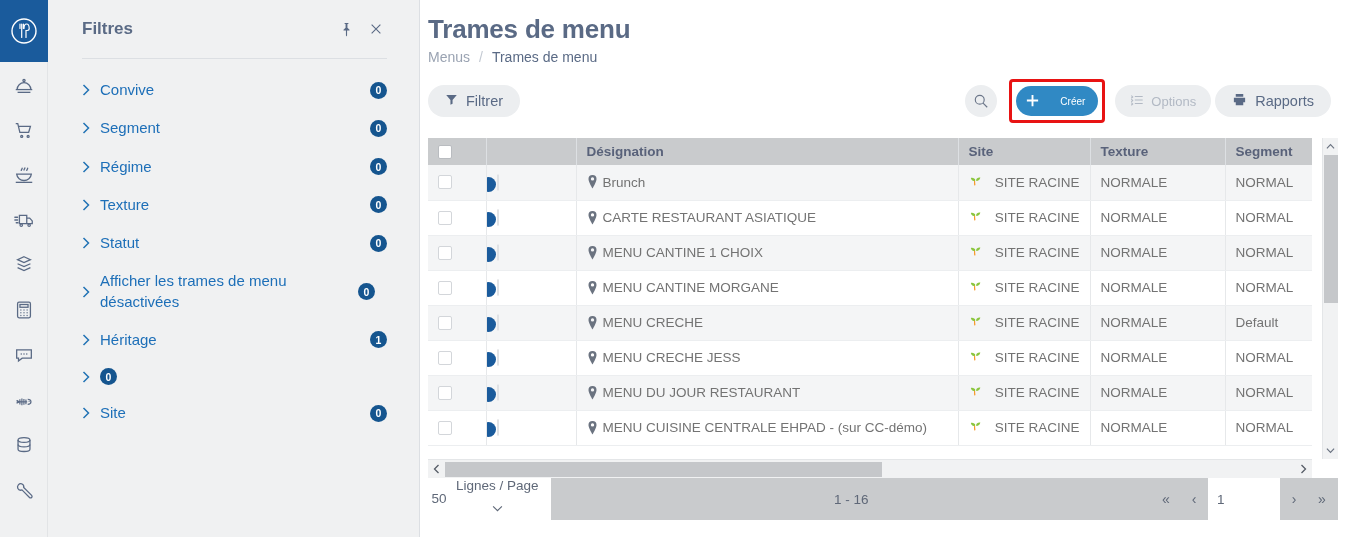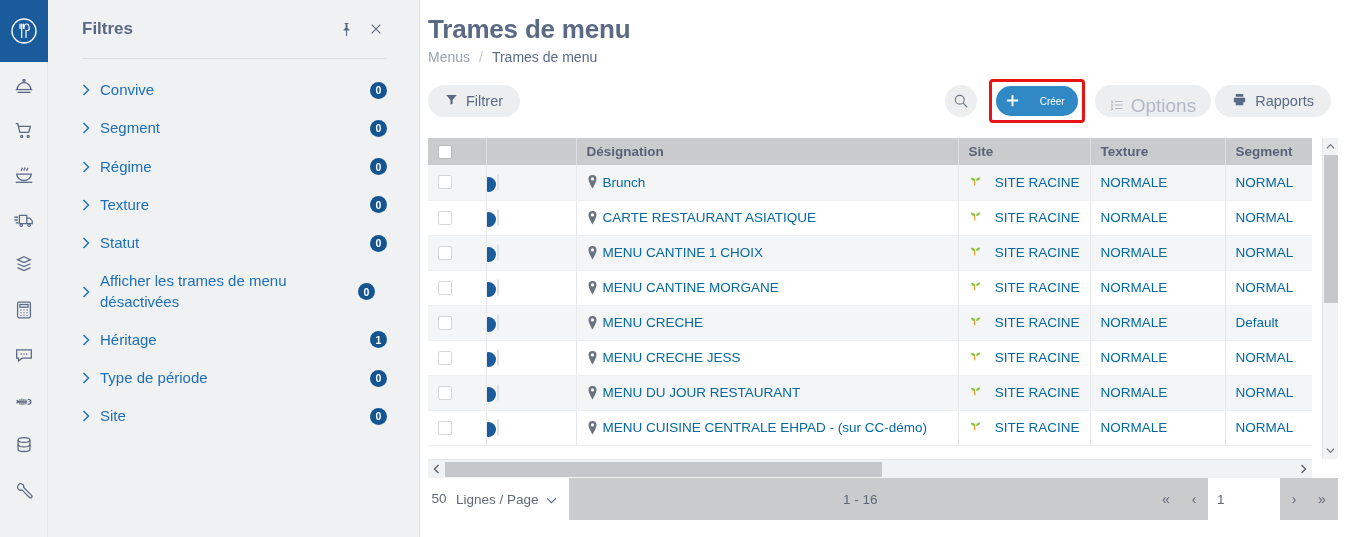--- a/index.html
+++ b/index.html
@@ -148,11 +148,11 @@
     font-family: inherit;
   }
   .btn-disabled {
-    display: inline-flex; align-items: flex-end; gap: 7px;
+    display: inline-flex; align-items: center; gap: 7px;
     height: 32px; padding: 0 15px;
     border-radius: 17px;
     background: #eceef0; color: #b2b9c4;
-    font-size: 19px; cursor: default; border: none;
+    font-size: 13px; cursor: default; border: none;
     font-family: inherit;
   }
 

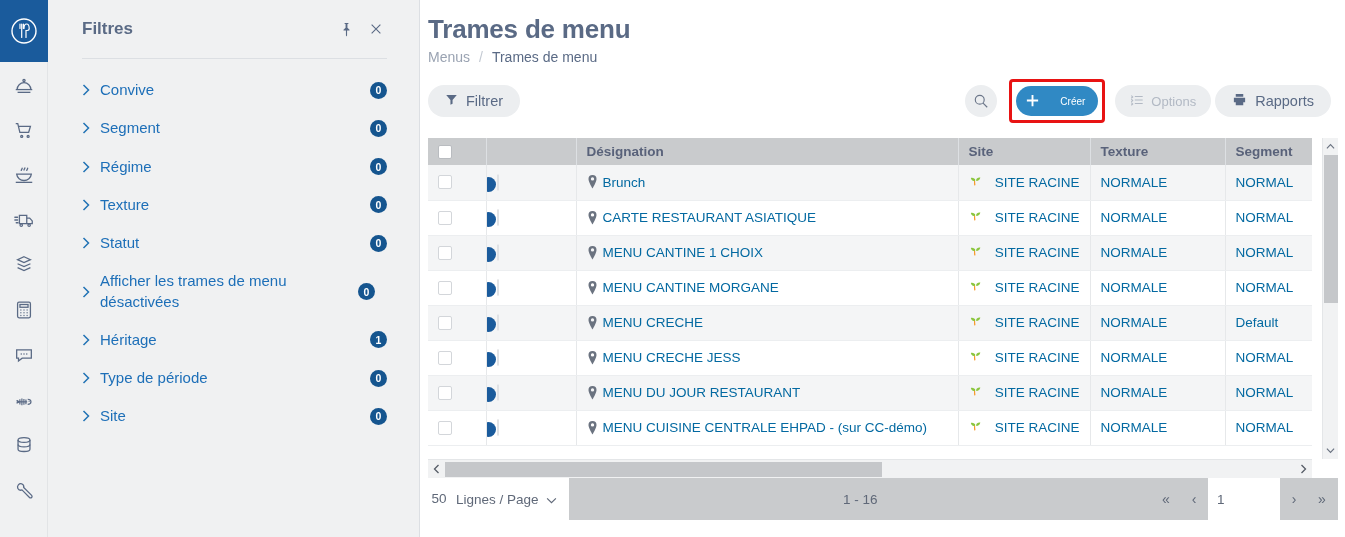--- a/index.html
+++ b/index.html
@@ -184,7 +184,7 @@
   th.col-seg { width: 87px; border-right: none; }
   tbody td {
     height: 35px;
-    font-size: 13.5px; color: #0369a1;
+    font-size: 13.5px; color: #737373;
     padding: 0 10px;
     border-right: 1px solid #e6e8ea;
     border-bottom: 1px solid #eceef0;

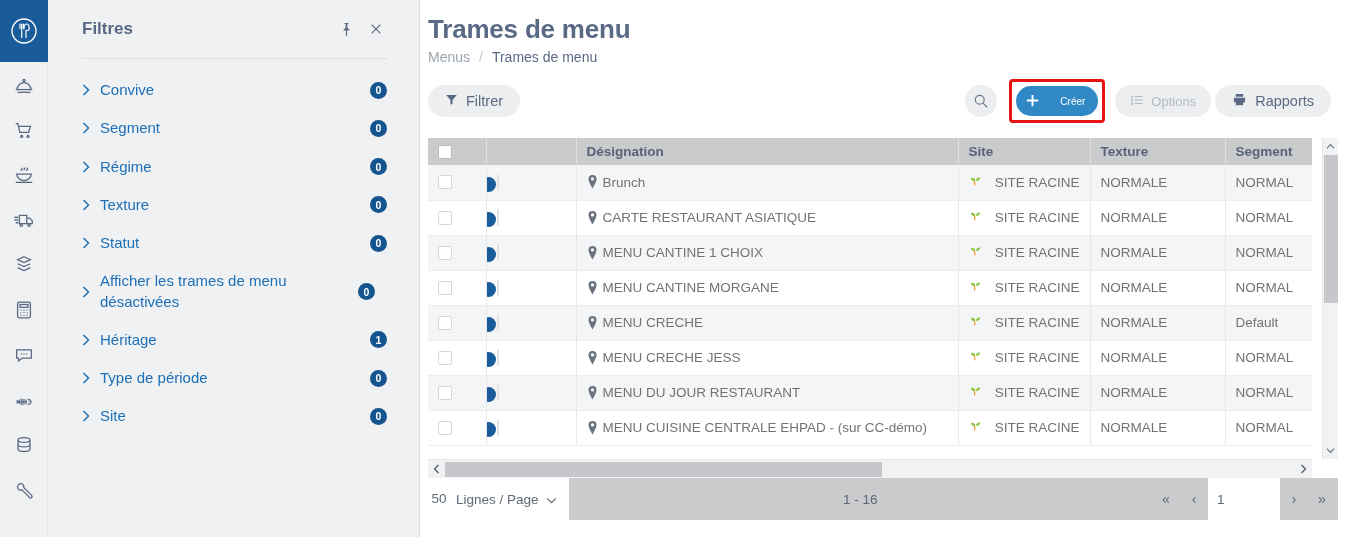--- a/index.html
+++ b/index.html
@@ -494,7 +494,6 @@
               <path d="M1.5 1l5 5-5 5"></path>
             </svg>
           </span>
-          <span class="filter-label">Type de période</span>
           <span class="badge">0</span>
         </div>
         <div class="filter-row">

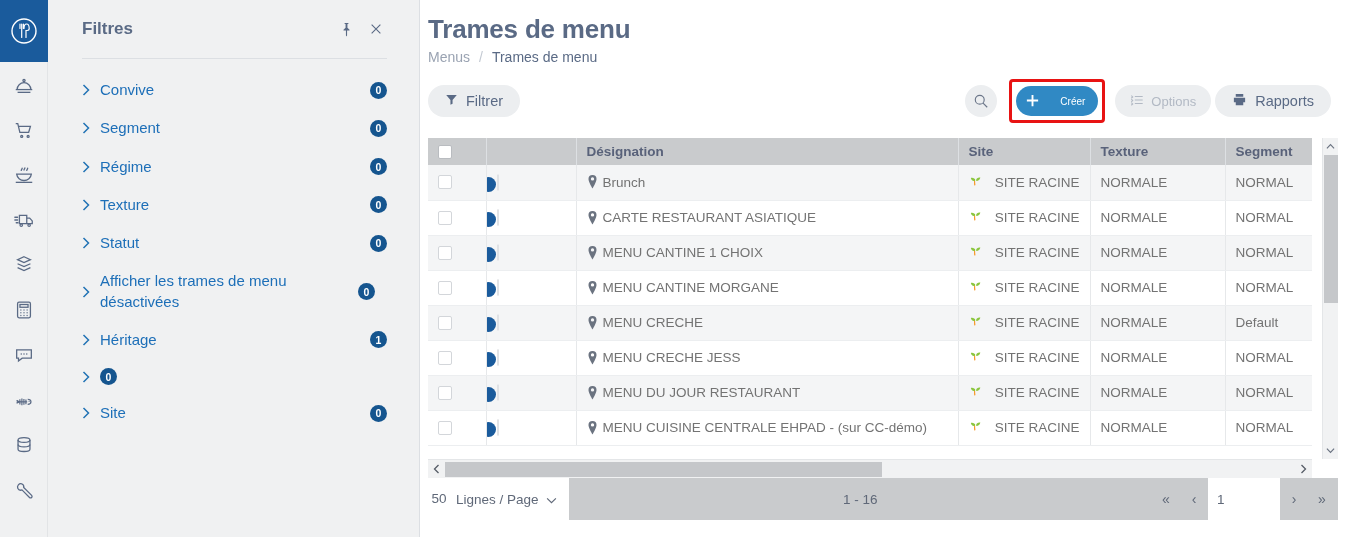--- a/index.html
+++ b/index.html
@@ -279,6 +279,7 @@
     display: flex; align-items: center; gap: 7px;
     padding: 0 12px 0 6px;
     cursor: pointer;
+    flex-direction: column;
   }
   .pg-range {
     flex: 1;

